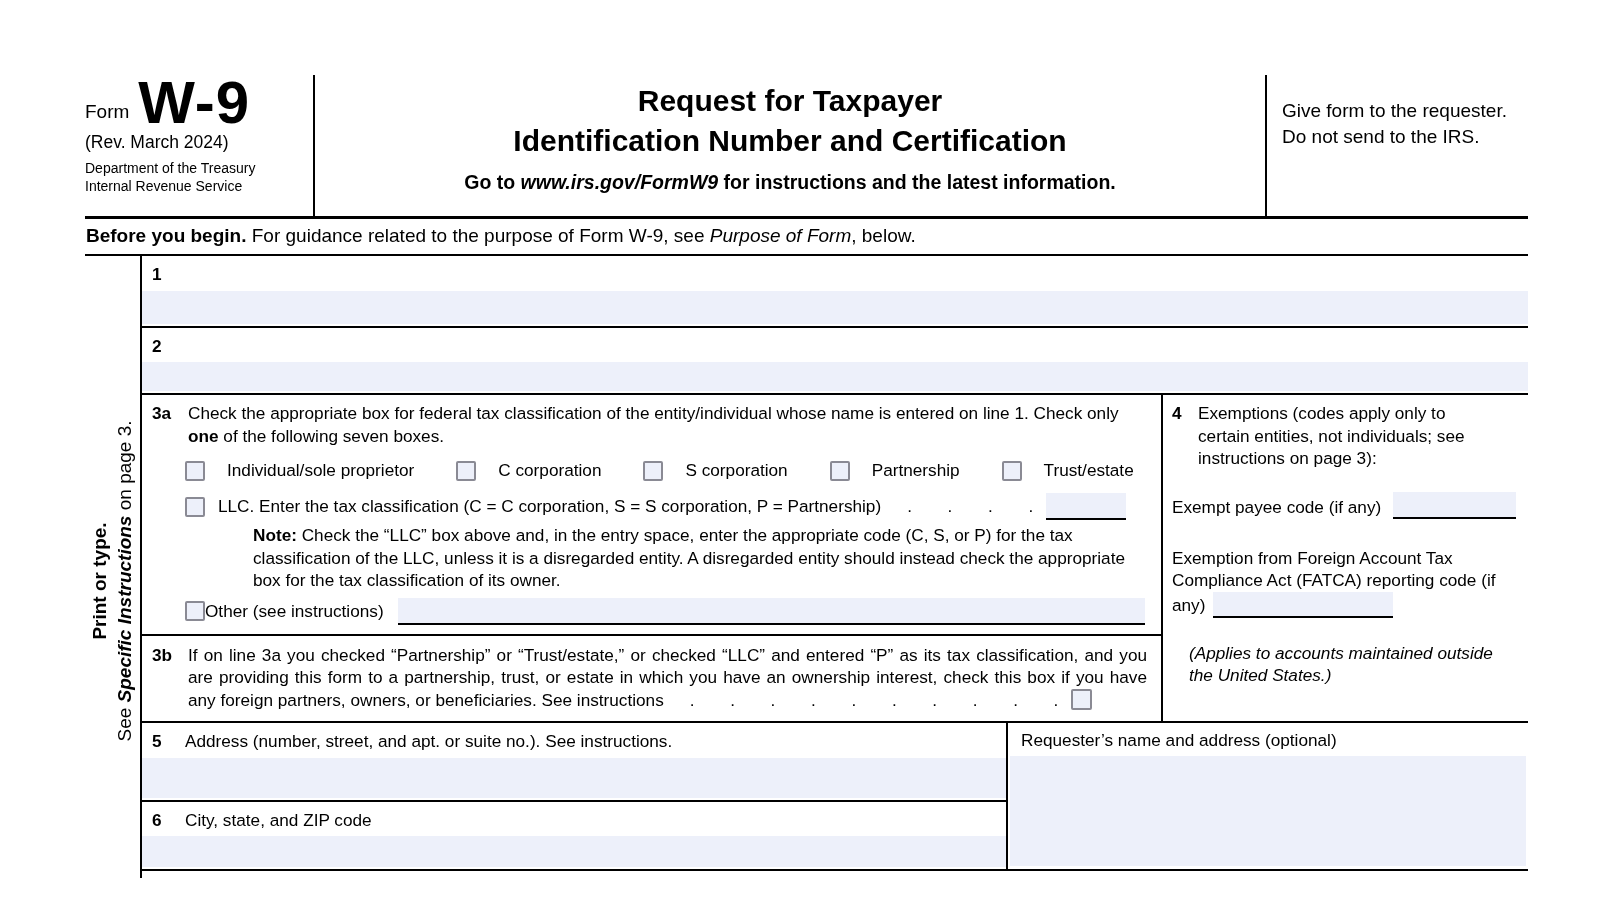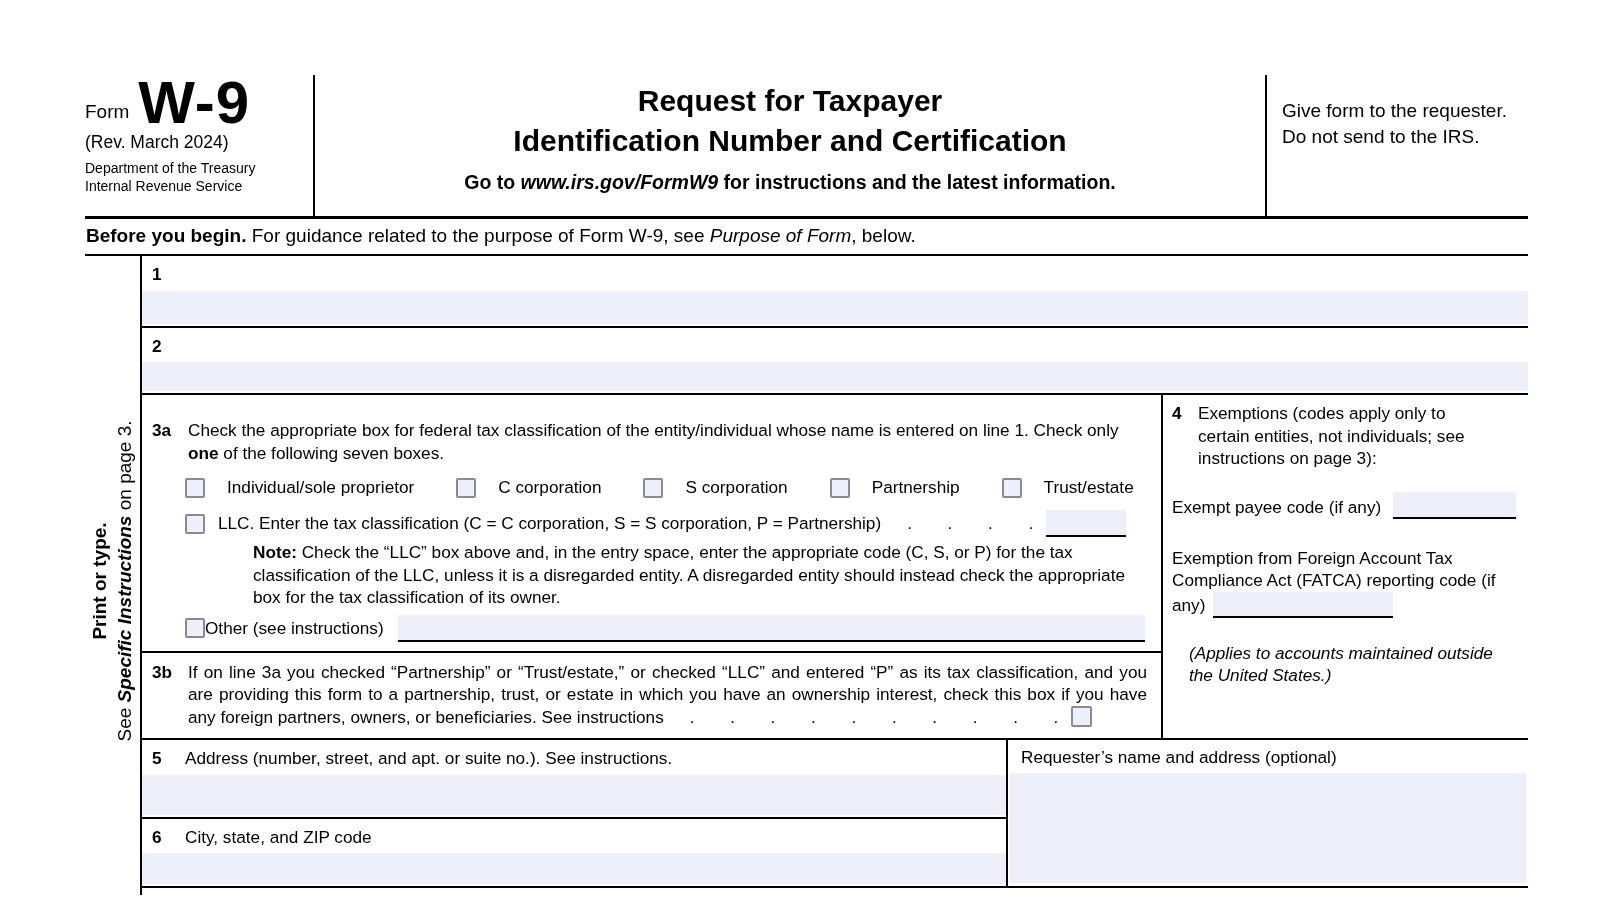--- a/index.html
+++ b/index.html
@@ -53,7 +53,7 @@
   
   .row3 { display:flex; align-items:stretch; }
   .r3-left { flex:1; border-right:2px solid #000; min-width:0; display:flex; flex-direction:column; }
-  .r3-pad { padding:24px 14px 0 10px; }
+  .r3-pad { padding:7px 14px 0 10px; }
   .checkbox { width:20px; height:20px; background:var(--field-bg,#edf0fa);
               border:2px solid var(--checkbox-border,#8a8a94); border-radius:2px; flex-shrink:0; }
   .cb-row { display:flex; align-items:center; margin:13px 14px 0 43px; font-size:17.2px; }

